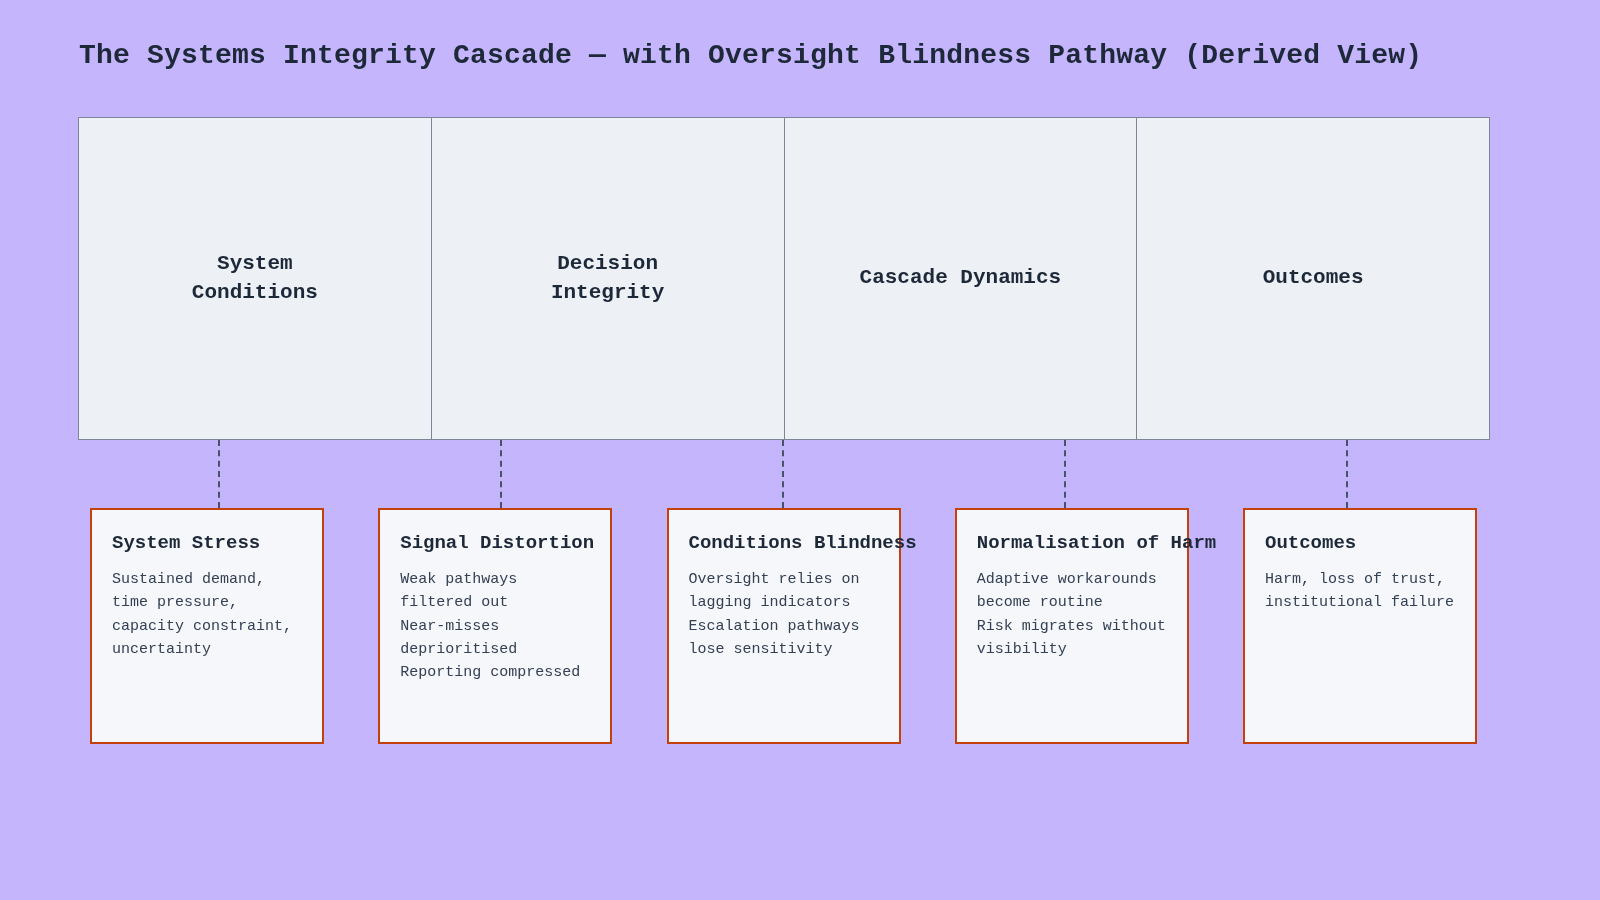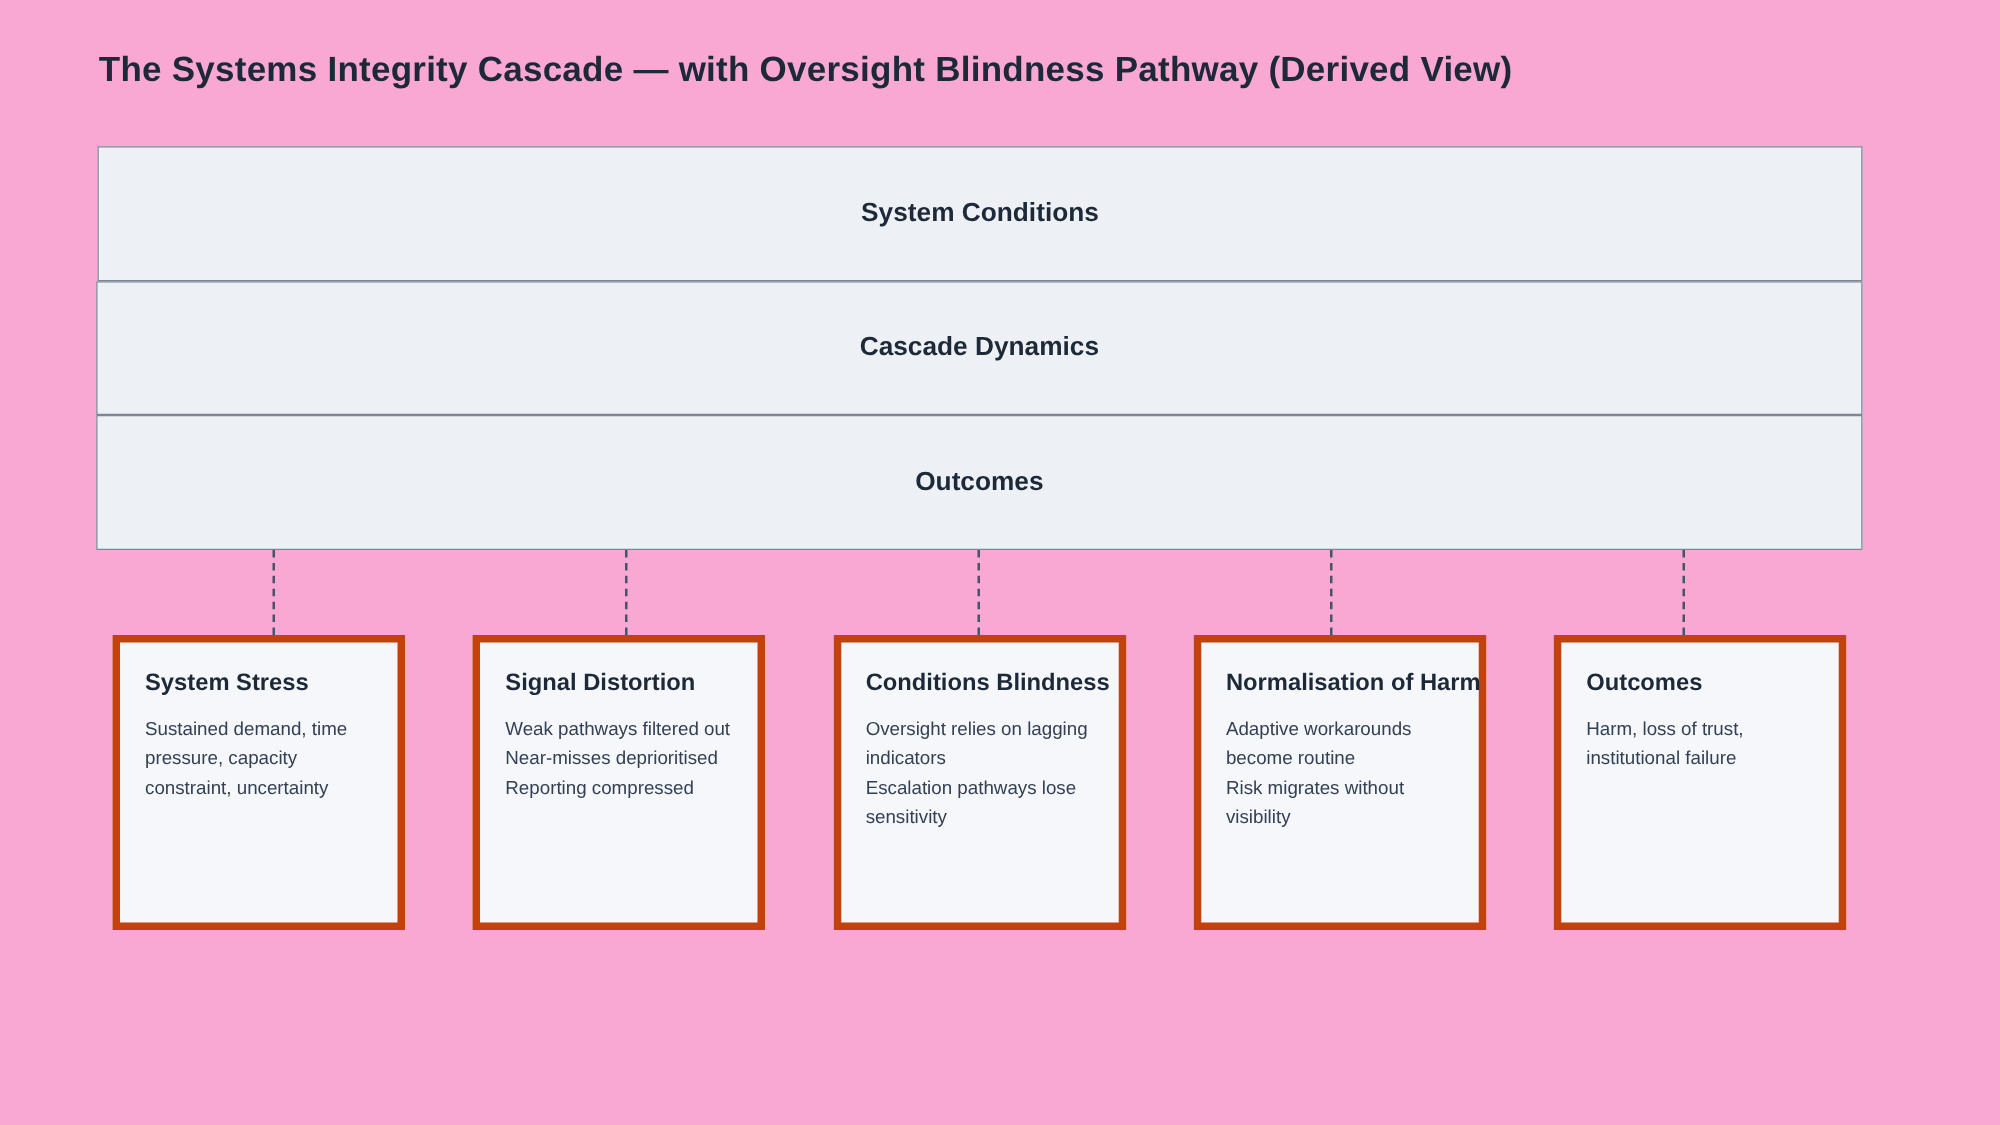--- a/index.html
+++ b/index.html
@@ -12,8 +12,9 @@
     position: relative;
     width: 1600px;
     height: 900px;
-    background: #f9a8d4;
+    background: #c4b5fd;
     overflow: hidden;
+    font-family: Liberation Mono, monospace;
   }
   .diagram-title {
     position: absolute;

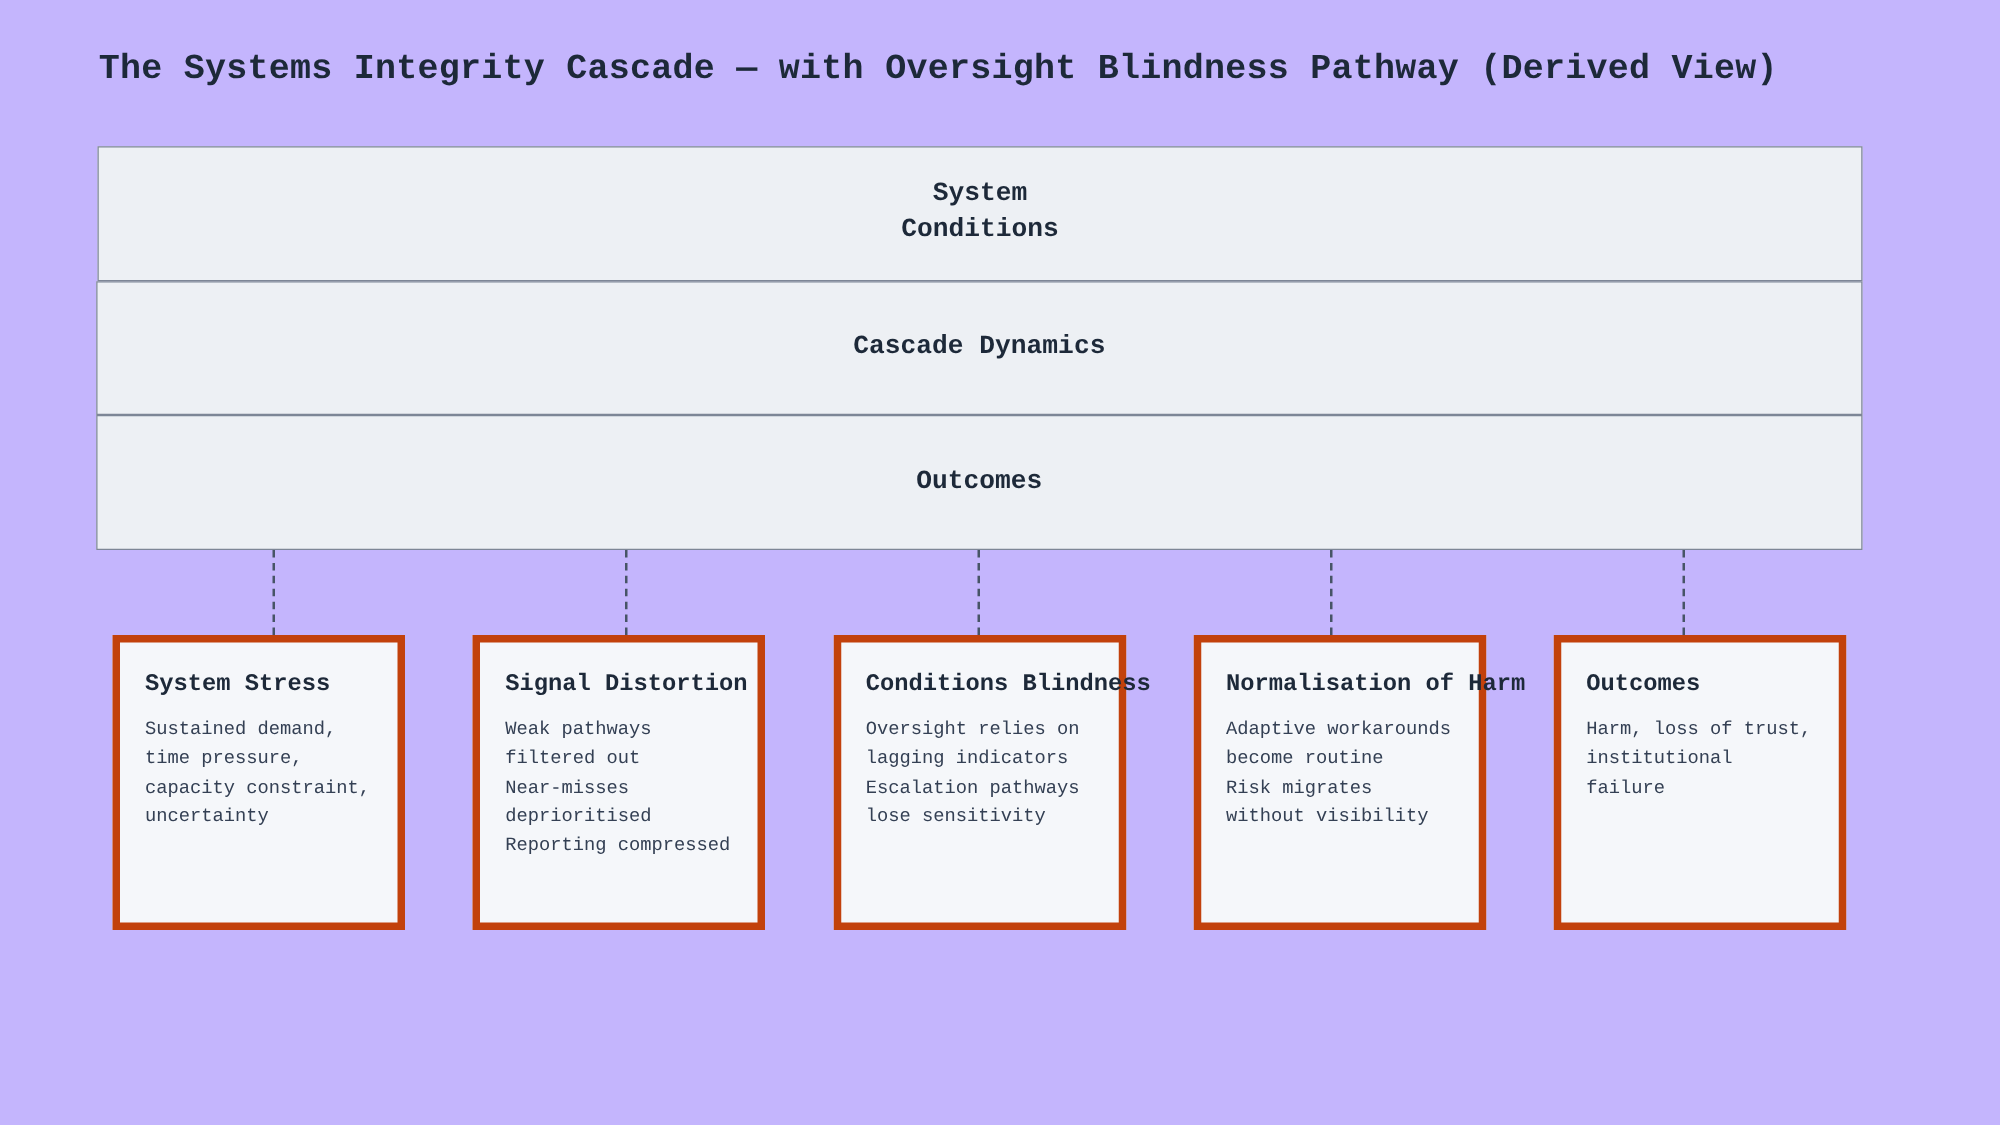--- a/index.html
+++ b/index.html
@@ -33,7 +33,6 @@
     width: 1412px;
     height: 323px;
     display: flex;
-    flex-direction: column;
   }
   .stage-column {
     flex: 1 1 0;

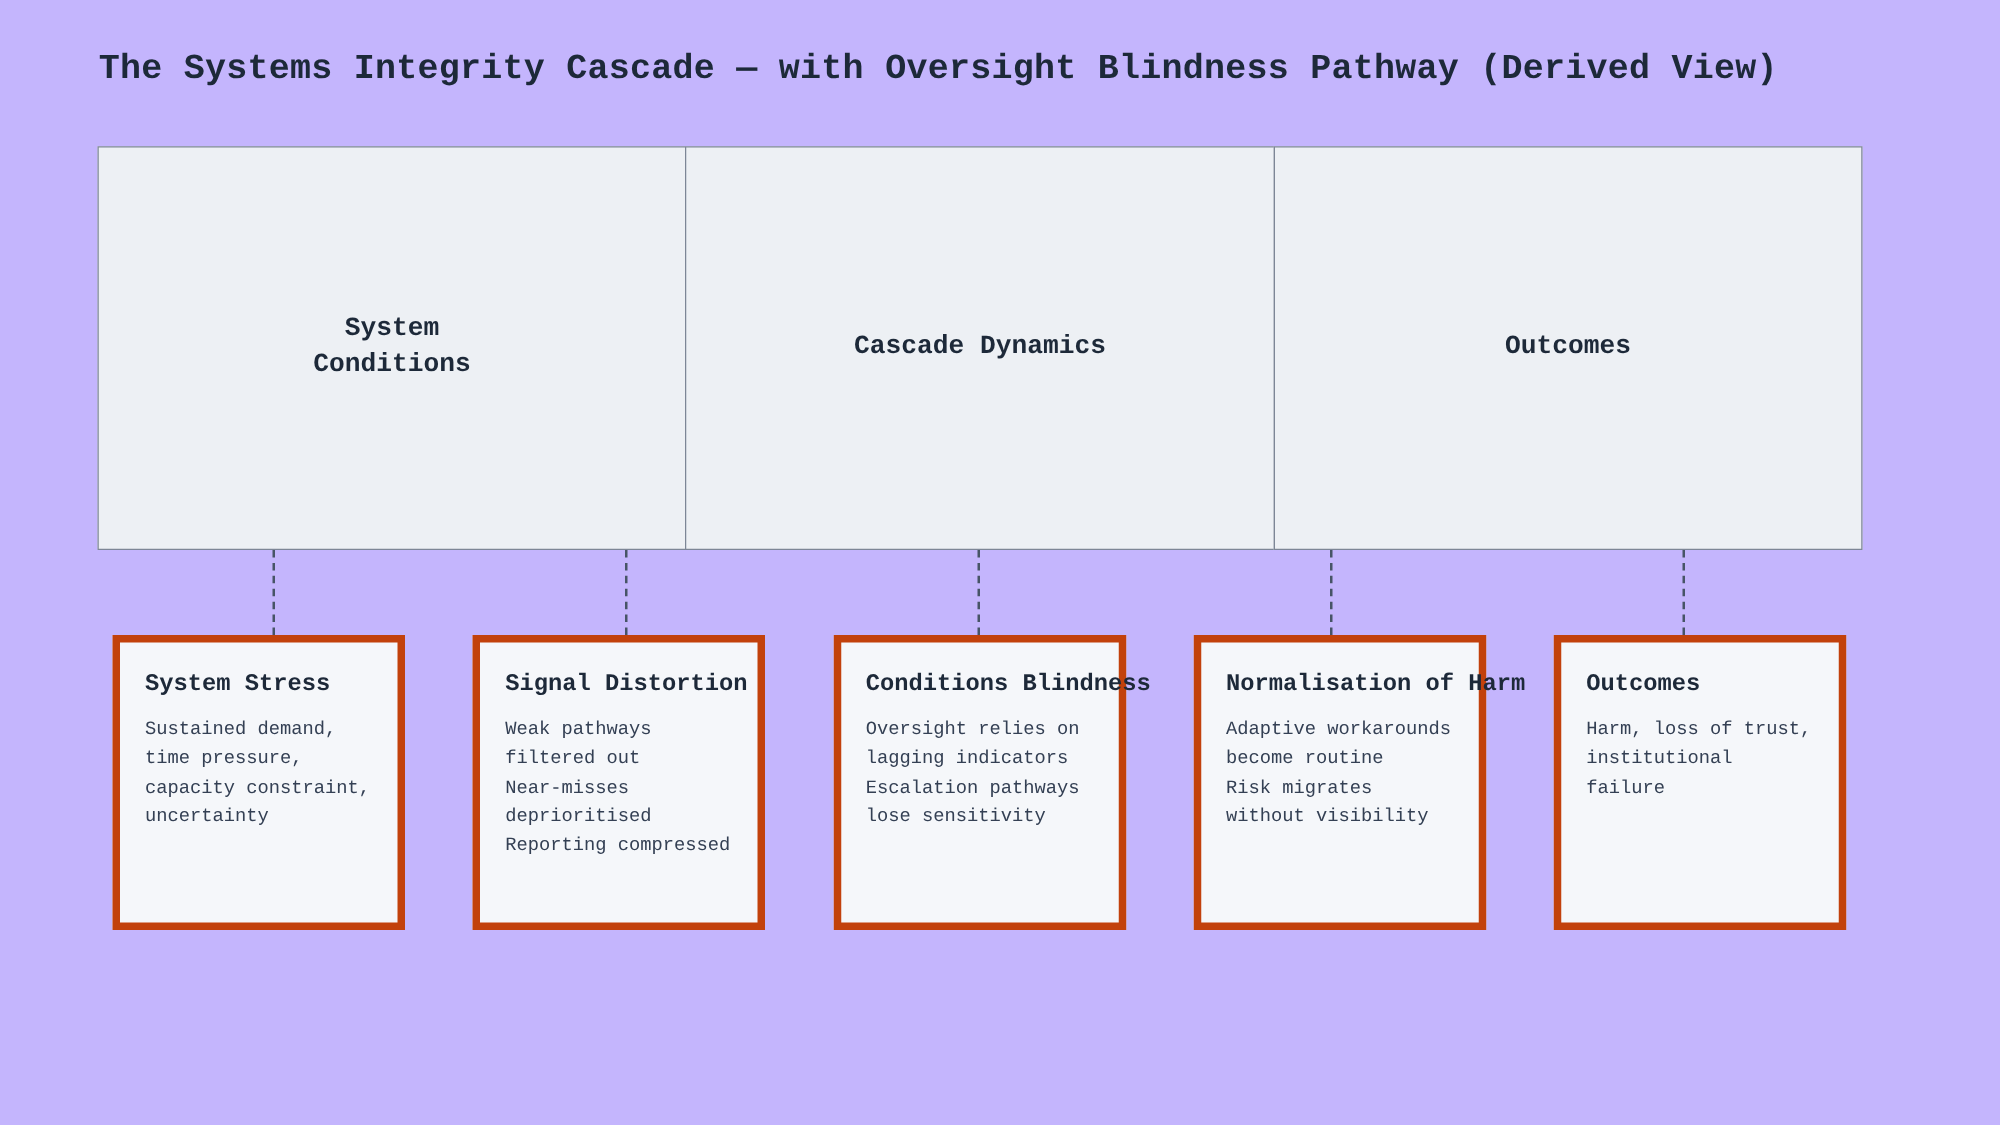--- a/index.html
+++ b/index.html
@@ -113,6 +113,9 @@
       <div class="stage-label">System Conditions</div>
     </div>
     <div class="stage-column">
+      <div class="stage-label">Decision Integrity</div>
+    </div>
+    <div class="stage-column">
       <div class="stage-label">Cascade Dynamics</div>
     </div>
     <div class="stage-column">

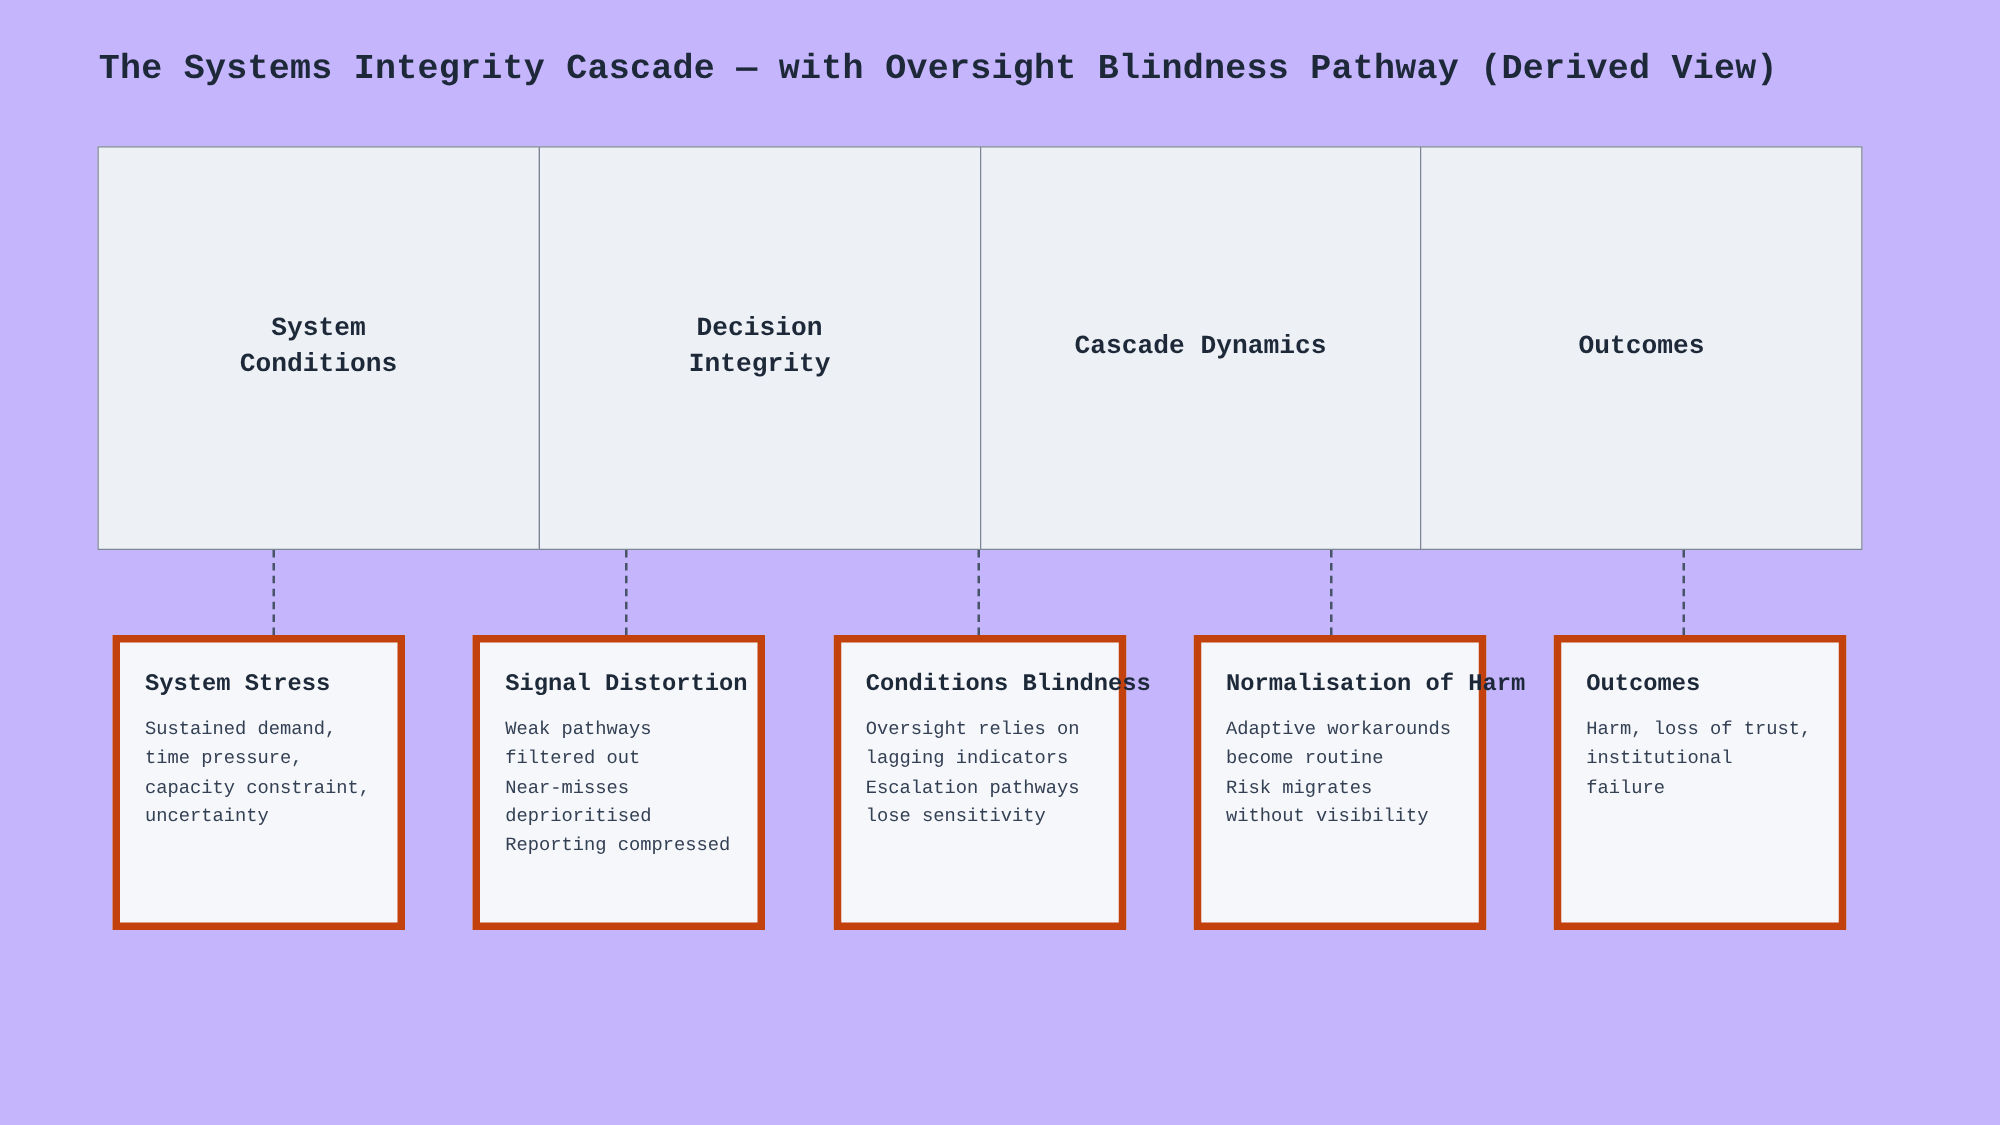--- a/index.html
+++ b/index.html
@@ -77,7 +77,7 @@
     width: 234px;
     min-height: 236px;
     background: #f5f7fa;
-    border: 6px solid #c2410c;
+    border: 2px solid #c2410c;
     padding: 22px 20px 12px 20px;
   }
   .card-title {

